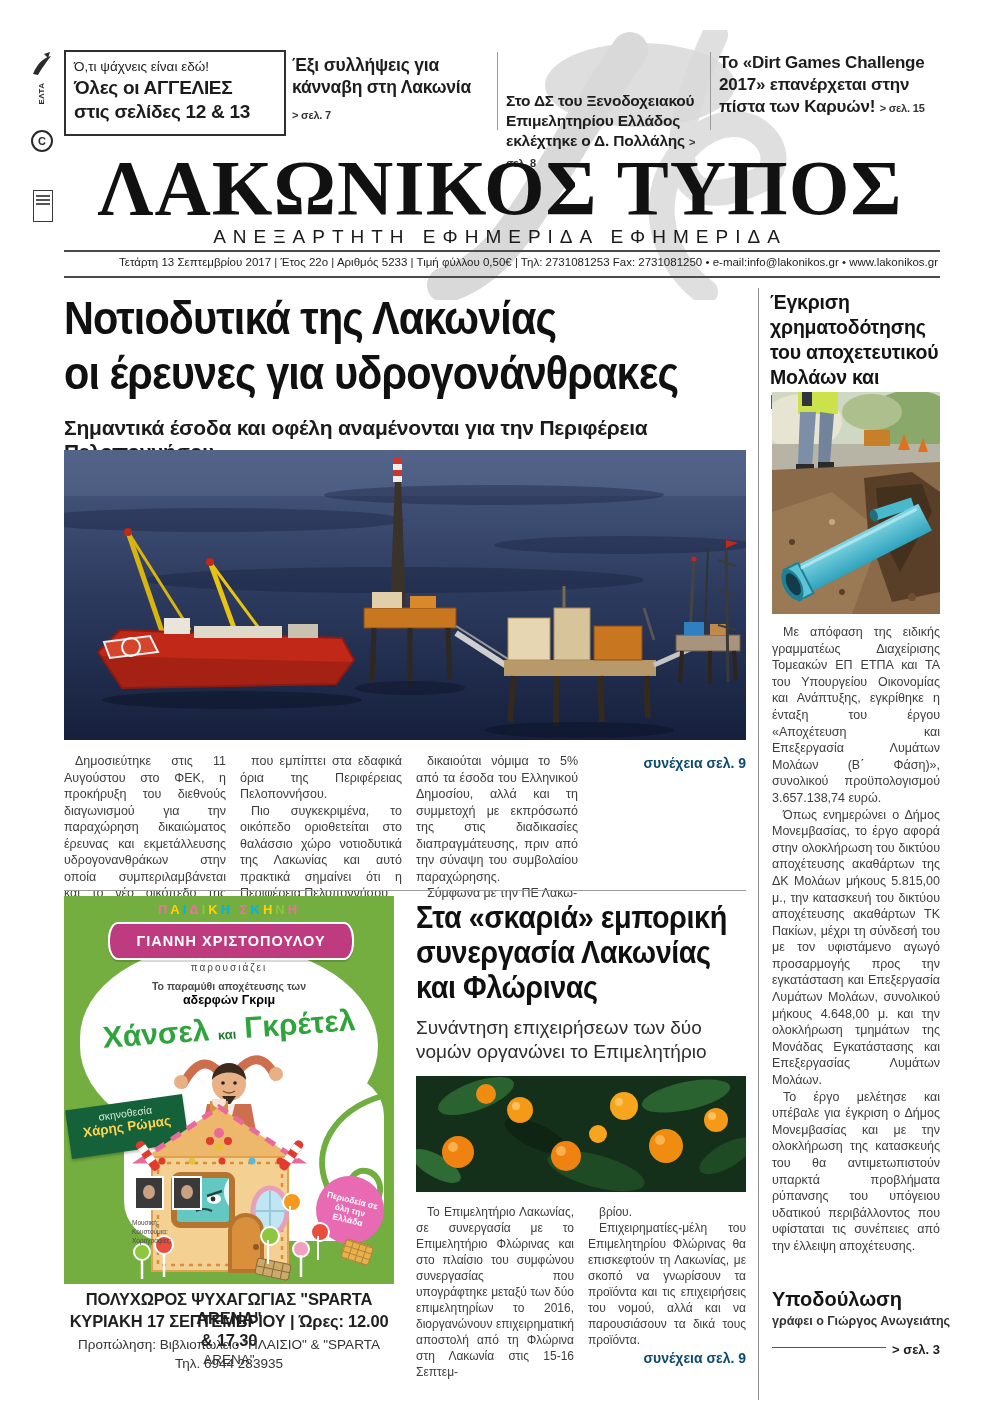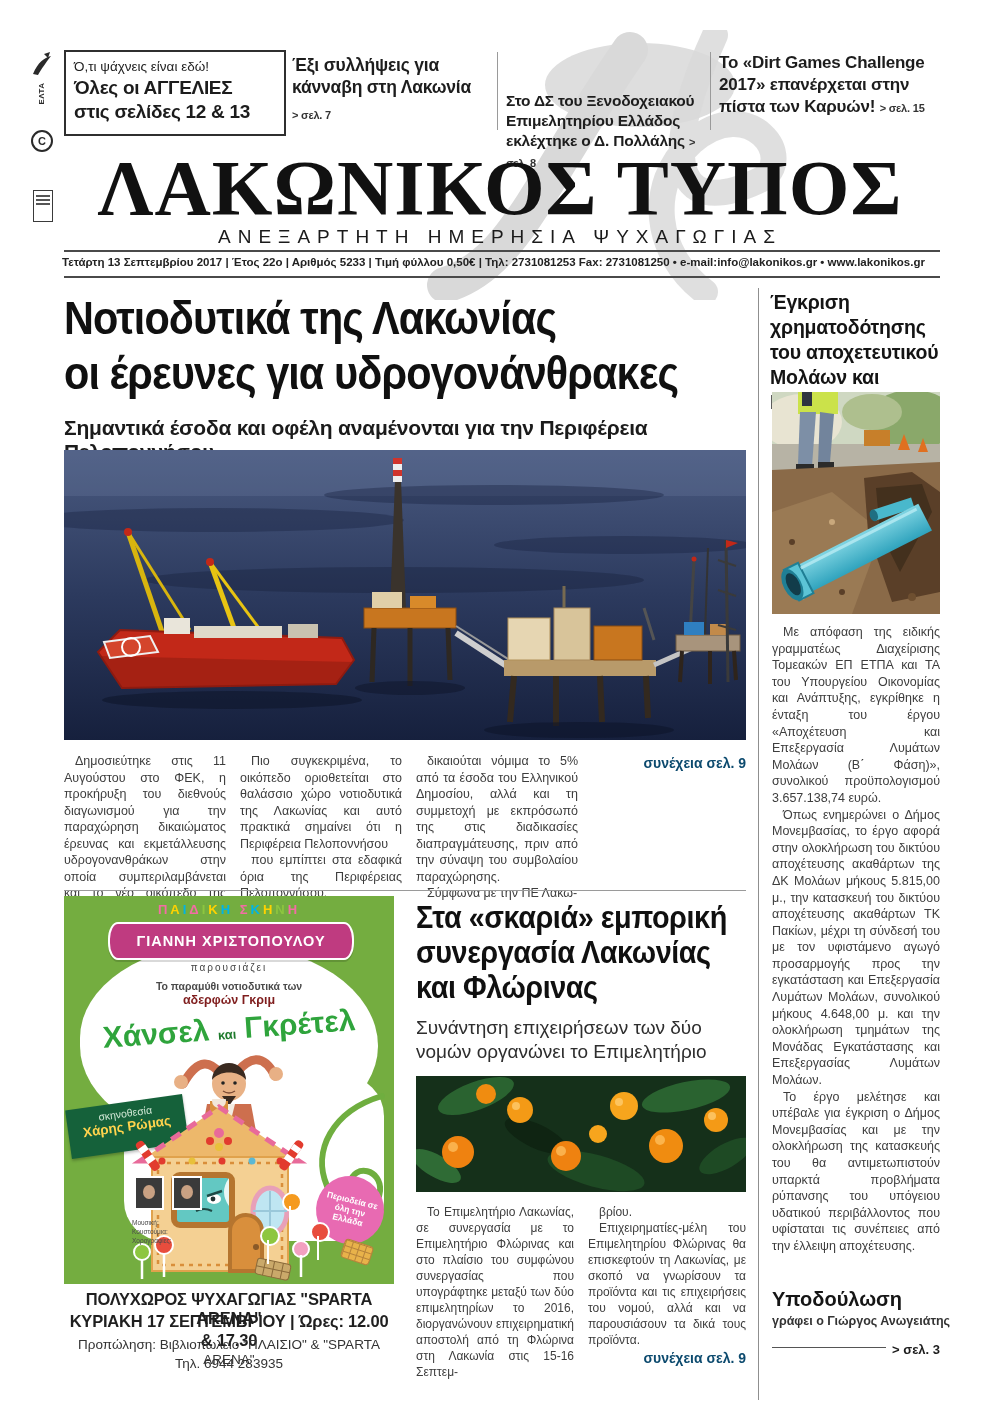--- a/index.html
+++ b/index.html
@@ -137,7 +137,7 @@
   </div>
 
   <div class="abs mast-title" style="left:62px;top:148px;">ΛΑΚΩΝΙΚΟΣ ΤΥΠΟΣ</div>
-  <div class="abs mast-sub" style="left:62px;top:226px;">ΑΝΕΞΑΡΤΗΤΗ ΗΜΕΡΗΣΙΑ ΨΥΧΑΓΩΓΙΑΣ</div>
+  <div class="abs mast-sub" style="left:62px;top:226px;">ΑΝΕΞΑΡΤΗΤΗ ΕΦΗΜΕΡΙΔΑ ΕΦΗΜΕΡΙΔΑ</div>
   <div class="abs rule2" style="left:64px;top:250px;width:876px;"></div>
   <div class="abs dateline" style="left:62px;top:256px;">Τετάρτη 13 Σεπτεμβρίου 2017 | Έτος 22ο | Αριθμός 5233 | Τιμή φύλλου 0,50€ | Τηλ: 2731081253 Fax: 2731081250 • e-mail:info@lakonikos.gr • www.lakonikos.gr</div>
   <div class="abs rule2" style="left:64px;top:276px;width:876px;"></div>

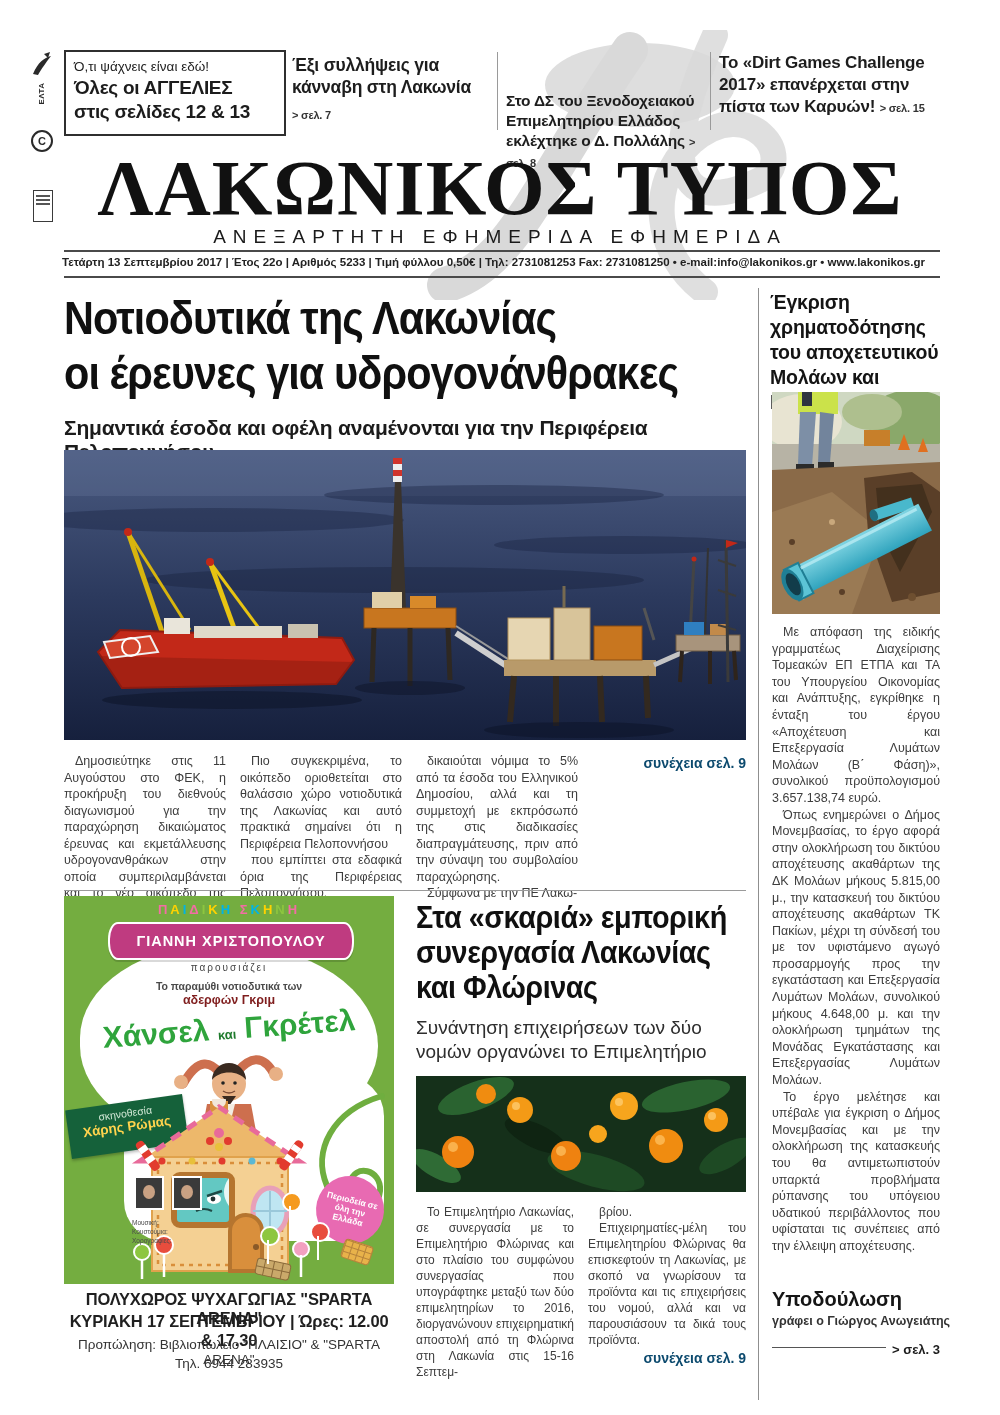--- a/index.html
+++ b/index.html
@@ -28,7 +28,7 @@
               font-weight:bold;font-size:78px;letter-spacing:1px;color:#111;line-height:80px;white-space:nowrap;}
   .mast-sub{width:876px;text-align:center;font-size:19px;letter-spacing:7px;color:#1a1a1a;}
   .rule2{height:2px;background:#4a4a4a;}
-  .dateline{width:876px;text-align:left;font-size:11.5px;font-weight:bold;color:#222;}
+  .dateline{width:876px;text-align:right;font-size:11.5px;font-weight:normal;color:#222;}
   
   .lead-h{font-size:46px;line-height:53px;font-weight:bold;color:#101010;letter-spacing:-1px;
           transform:scaleX(.9);transform-origin:left top;white-space:nowrap;}

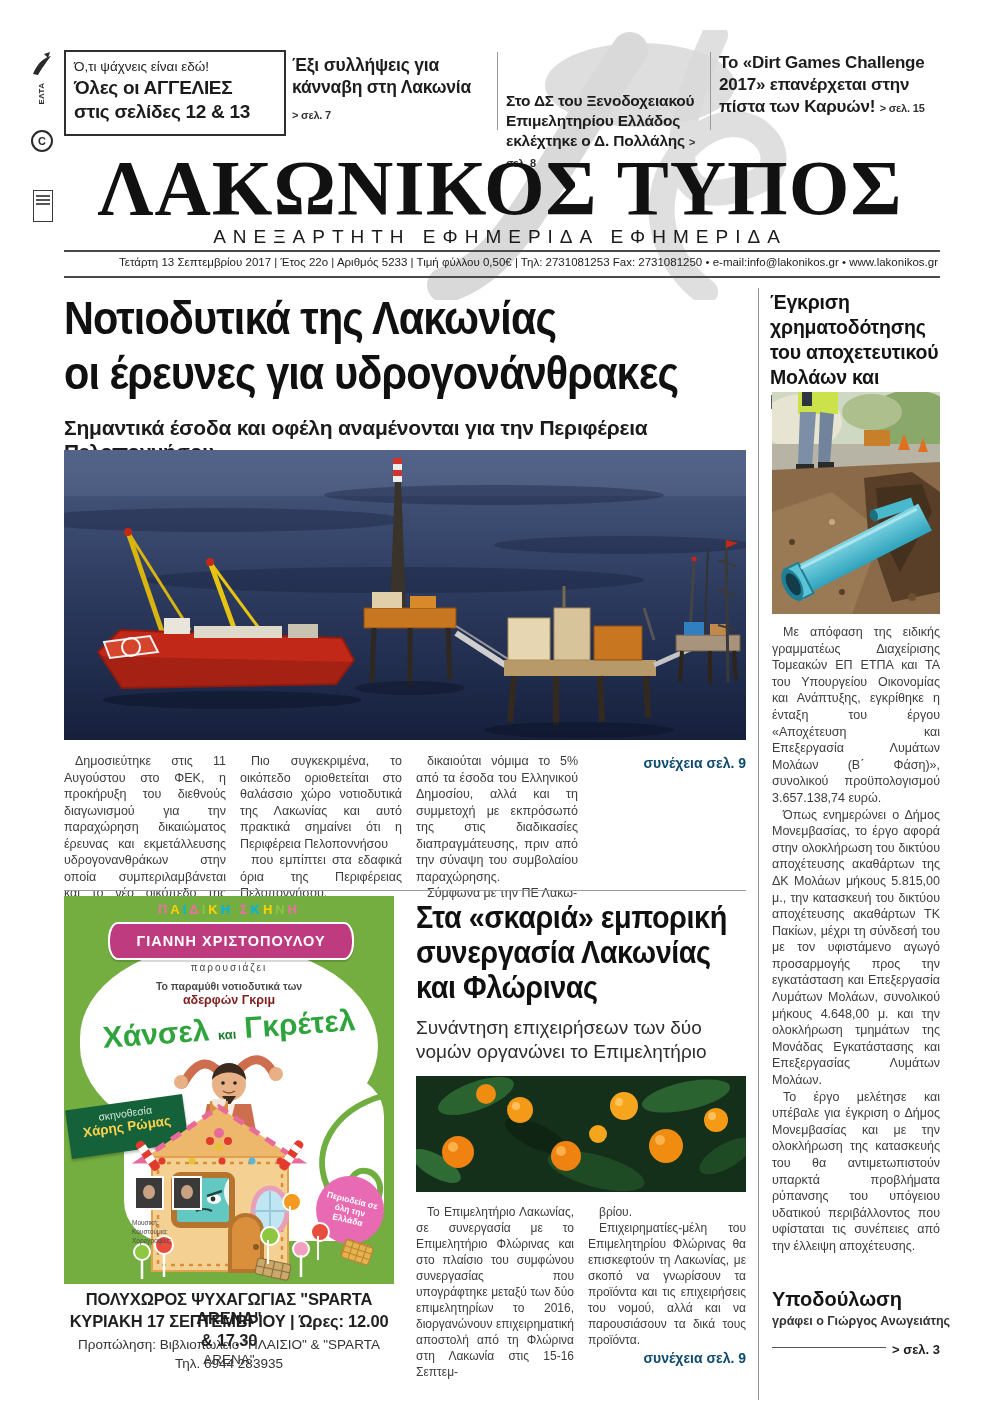--- a/index.html
+++ b/index.html
@@ -238,8 +238,8 @@
     <p>Δημοσιεύτηκε στις 11 Αυγούστου στο ΦΕΚ, η προκήρυξη του διεθνούς διαγωνισμού για την παραχώρηση δικαιώματος έρευνας και εκμετάλλευσης υδρογονανθράκων στην οποία συμπεριλαμβάνεται και το νέο οικόπεδο της ελληνικής ΑΟΖ</p>
   </div>
   <div class="abs bodytxt" style="left:240px;top:753px;width:162px;">
+    <p>που εμπίπτει στα εδαφικά όρια της Περιφέρειας Πελοποννήσου.</p>
     <p>Πιο συγκεκριμένα, το οικόπεδο οριοθετείται στο θαλάσσιο χώρο νοτιοδυτικά της Λακωνίας και αυτό πρακτικά σημαίνει ότι η Περιφέρεια Πελοποννήσου</p>
-    <p>που εμπίπτει στα εδαφικά όρια της Περιφέρειας Πελοποννήσου.</p>
   </div>
   <div class="abs bodytxt" style="left:416px;top:753px;width:162px;">
     <p>δικαιούται νόμιμα το 5% από τα έσοδα του Ελληνικού Δημοσίου, αλλά και τη συμμετοχή με εκπρόσωπό της στις διαδικασίες διαπραγμάτευσης, πριν από την σύναψη του συμβολαίου παραχώρησης.</p>

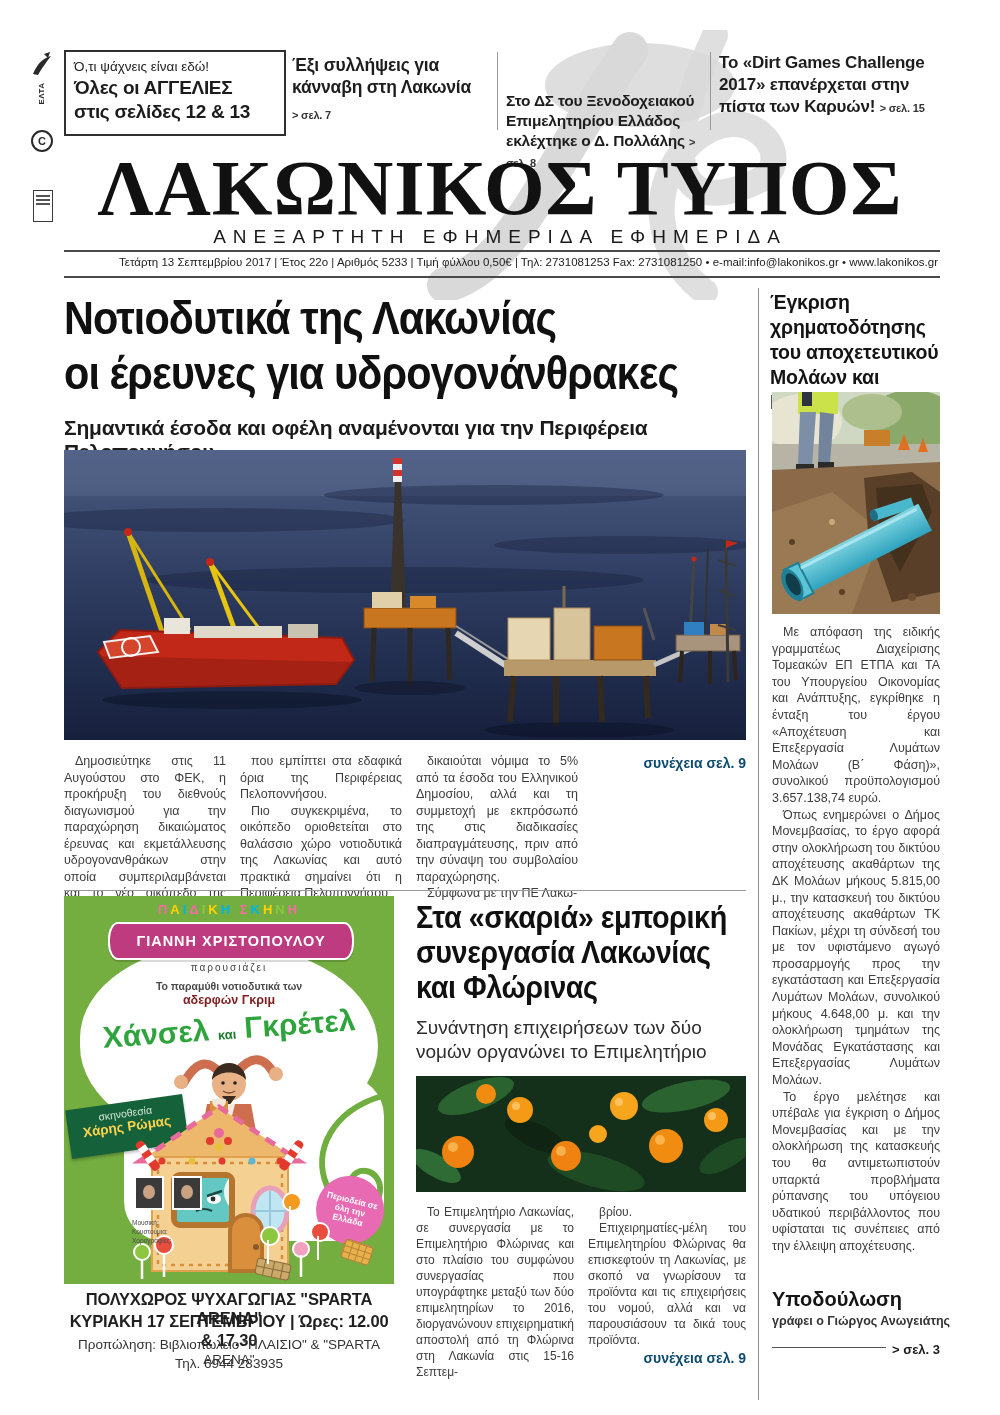--- a/index.html
+++ b/index.html
@@ -322,7 +322,7 @@
       <span>ΓΙΑΝΝΗ ΧΡΙΣΤΟΠΟΥΛΟΥ</span>
     </div>
     <div class="abs presents" style="top:66px;">παρουσιάζει</div>
-    <div class="abs tag1" style="top:84px;">Το παραμύθι νοτιοδυτικά των</div>
+    <div class="abs tag1" style="top:84px;">Το παραμύθι αποχέτευσης των</div>
     <div class="abs tag2" style="top:97px;">αδερφών Γκριμ</div>
     <div class="abs ptitle" style="top:116px;left:0;">
       <span>Χάνσελ</span>

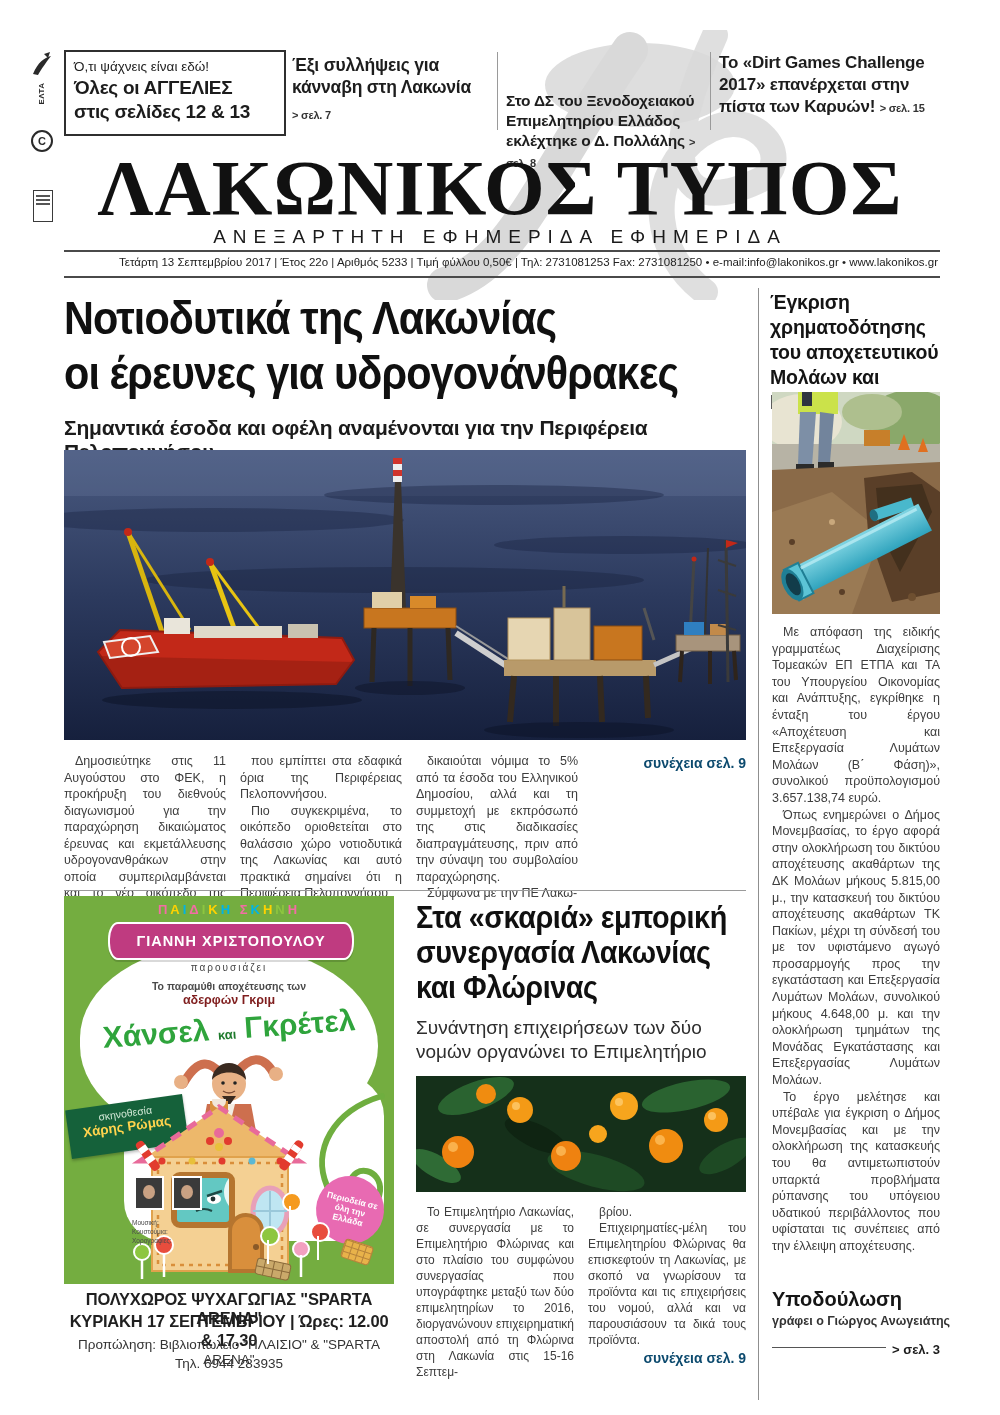--- a/index.html
+++ b/index.html
@@ -62,7 +62,7 @@
   .ribbon:after{right:-16px;transform:skewY(-18deg);}
   .presents{width:100%;text-align:center;font-size:10px;color:#444;letter-spacing:2px;}
   .tag1{width:100%;text-align:center;font-size:10.5px;font-weight:bold;color:#4a4a4a;}
-  .tag2{width:100%;text-align:center;font-size:12.5px;font-weight:bold;color:#7f1d1d;}
+  .tag2{width:100%;text-align:center;font-size:12.5px;font-weight:bold;color:#000000;}
   .ptitle{width:100%;text-align:center;color:#2fa43c;font-weight:bold;font-size:30px;
           transform:rotate(-4deg);text-shadow:0 0 2px #fff,0 0 2px #fff;}
   .ptitle .and{font-size:13px;color:#1e7a2c;}

